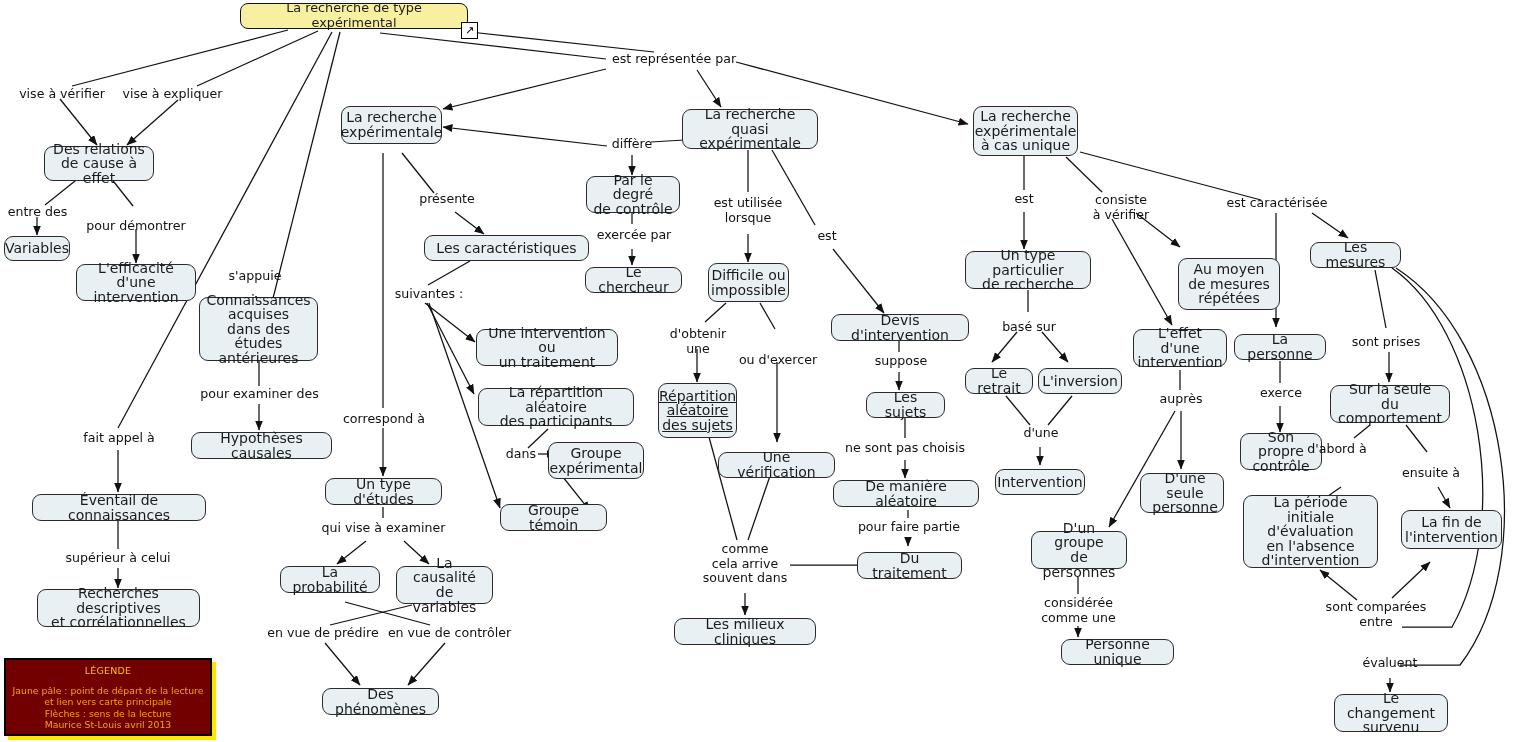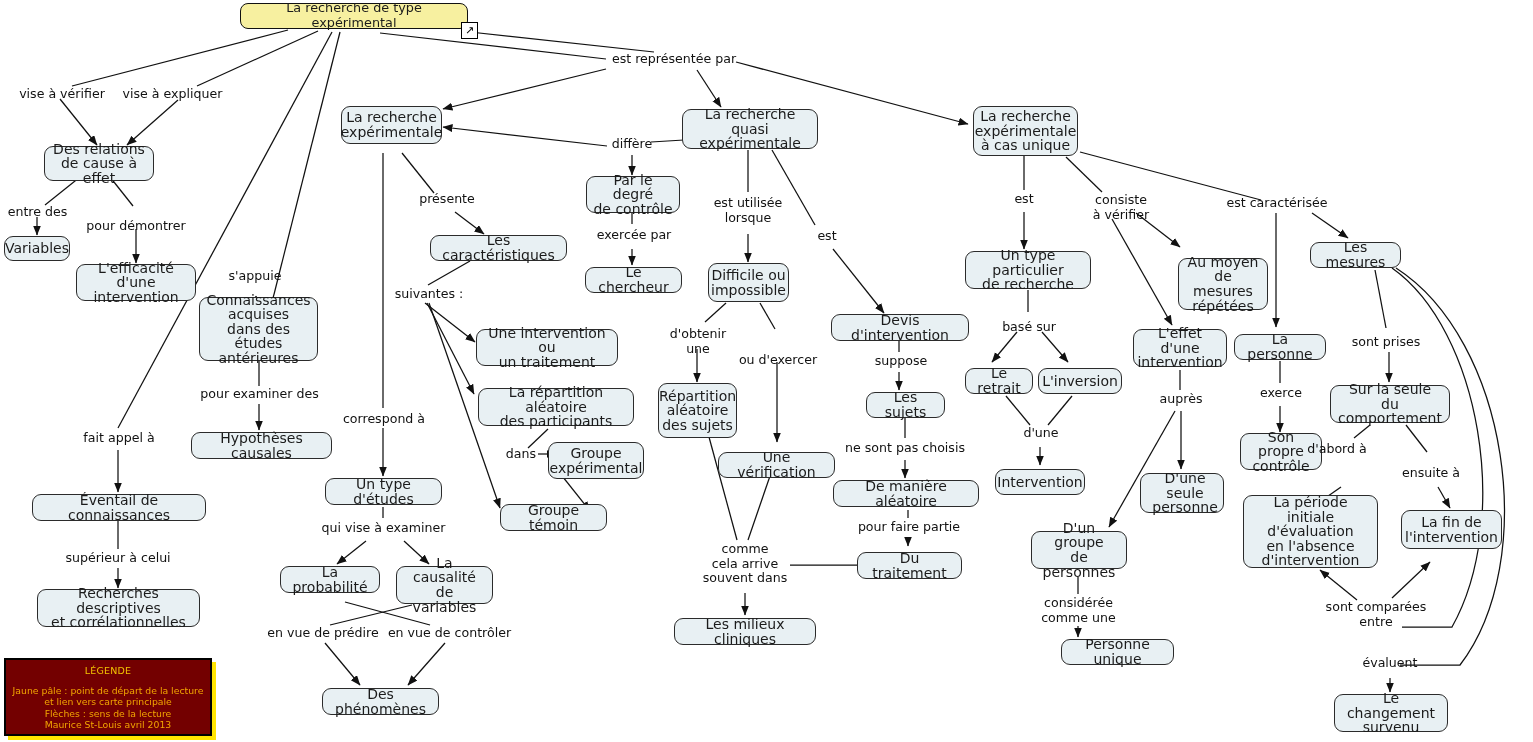--- a/index.html
+++ b/index.html
@@ -253,7 +253,7 @@
 
   <div class="node" style="left:341px;top:106px;width:101px;height:38px;">La recherche
 expérimentale</div>
-  <div class="node" style="left:424px;top:235px;width:137px;height:26px;margin-left:6px;">Les caractéristiques</div>
+  <div class="node" style="left:424px;top:235px;width:165px;height:26px;">Les caractéristiques</div>
   <div class="node" style="left:476px;top:329px;width:142px;height:37px;">Une intervention ou
 un traitement</div>
   <div class="node" style="left:478px;top:388px;width:156px;height:38px;">La répartition aléatoire

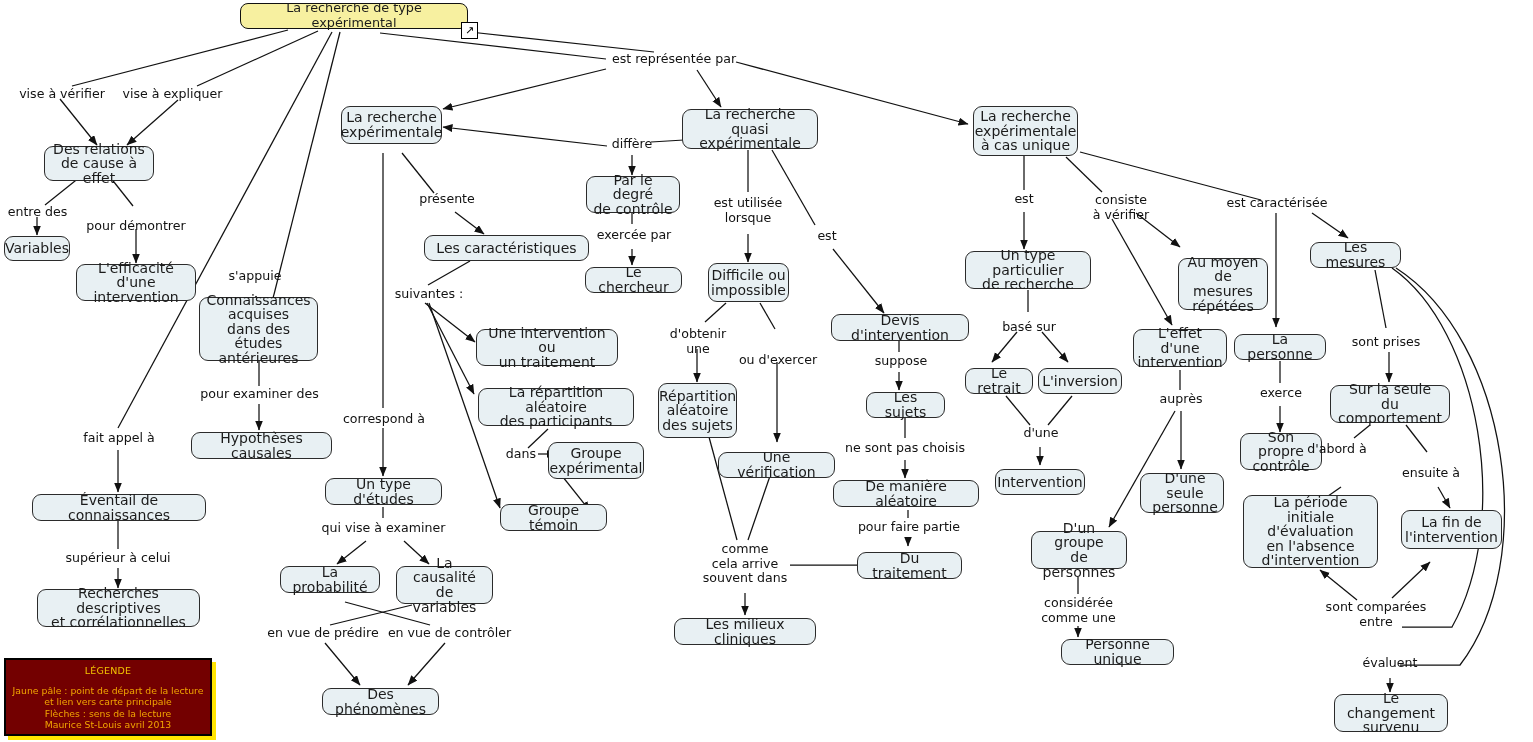--- a/index.html
+++ b/index.html
@@ -292,7 +292,7 @@
   <div class="node" style="left:965px;top:368px;width:68px;height:26px;">Le retrait</div>
   <div class="node" style="left:1038px;top:368px;width:84px;height:26px;">L'inversion</div>
   <div class="node" style="left:995px;top:469px;width:90px;height:26px;">Intervention</div>
-  <div class="node" style="left:1178px;top:258px;width:90px;height:52px;">Au moyen
+  <div class="node" style="left:1178px;top:258px;width:102px;height:52px;">Au moyen
 de mesures
 répétées</div>
   <div class="node" style="left:1133px;top:329px;width:94px;height:38px;">L'effet d'une

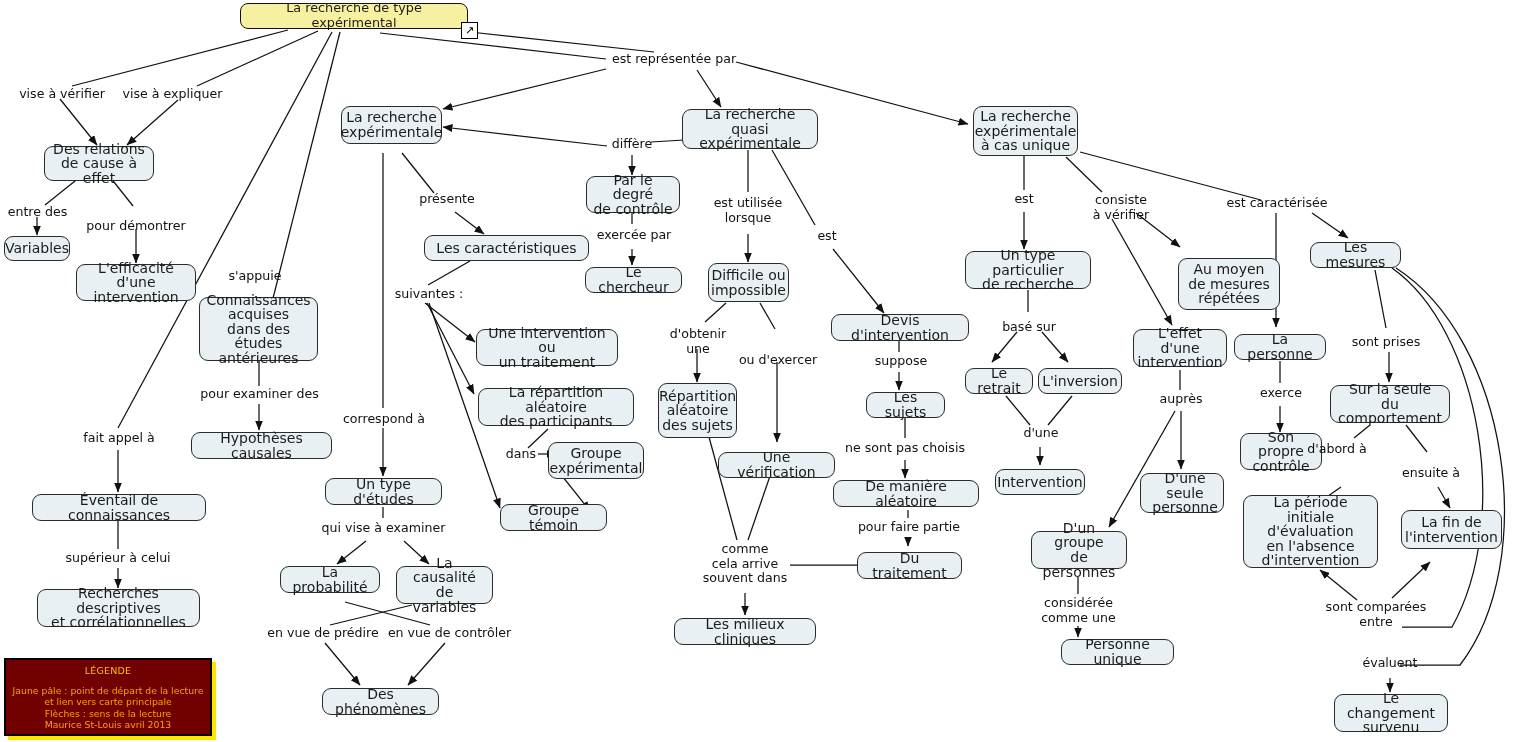--- a/index.html
+++ b/index.html
@@ -274,7 +274,7 @@
   <div class="node" style="left:585px;top:267px;width:97px;height:26px;">Le chercheur</div>
   <div class="node" style="left:708px;top:263px;width:81px;height:39px;">Difficile ou
 impossible</div>
-  <div class="node" style="left:658px;top:383px;width:79px;height:55px;">Répartition
+  <div class="node" style="left:658px;top:383px;width:79px;height:55px;text-decoration:underline;">Répartition
 aléatoire
 des sujets</div>
   <div class="node" style="left:718px;top:452px;width:117px;height:26px;">Une vérification</div>

